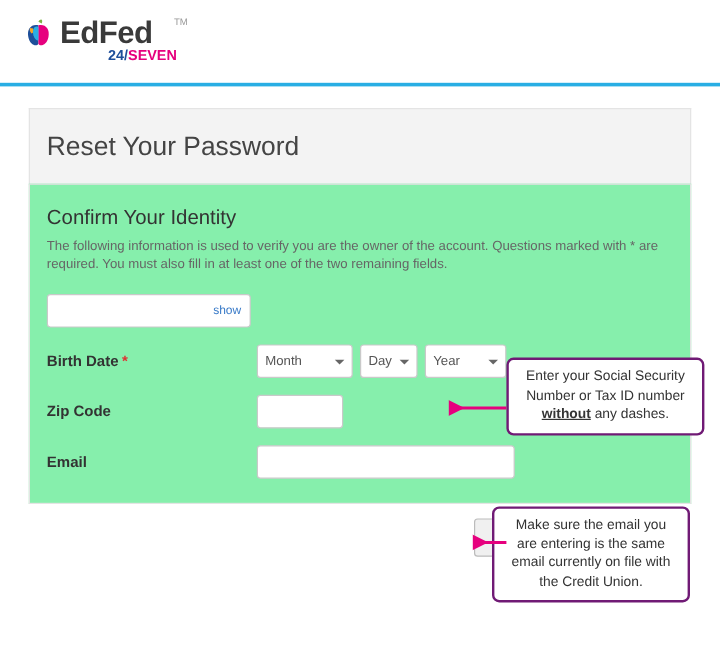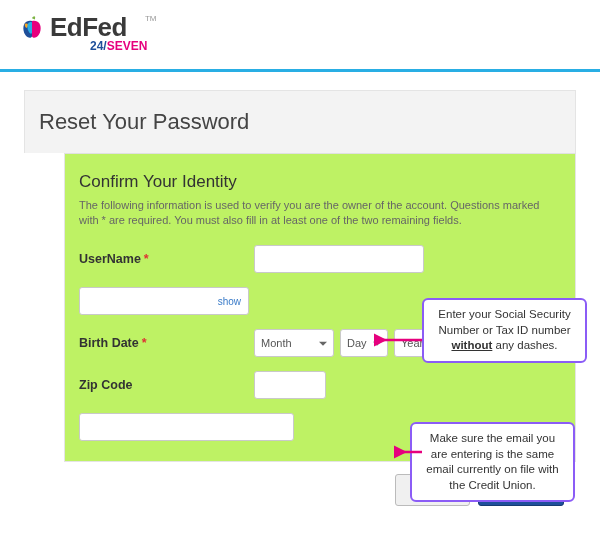--- a/index.html
+++ b/index.html
@@ -58,8 +58,7 @@
     border: 1px solid #e4e4e4;
     border-top: 1px solid #e0e0e0;
     padding: 18px 14px 14px 14px;
-    background: #bef264;
-    margin-left: 40px;
+    background: #86efac;
   }
   .subtitle {
     font-size: 17px;

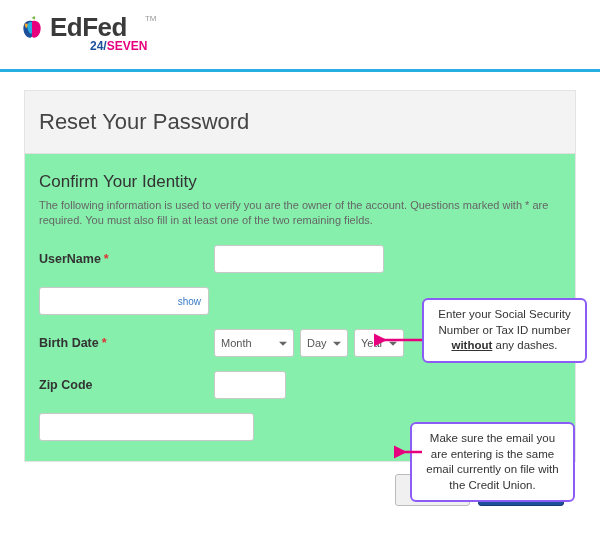--- a/index.html
+++ b/index.html
@@ -219,10 +219,6 @@
     <h2 class="subtitle">Confirm Your Identity</h2>
     <p class="instructions">The following information is used to verify you are the owner of the account. Questions marked with * are required. You must also fill in at least one of the two remaining fields.</p>
 
-    <div class="form-row">
-      <label class="form-label"><span>UserName</span><span class="req">*</span></label>
-      <input type="text" class="text-input w-username" value="" style="">
-    </div>
 
     <div class="form-row">
       <div class="ssn-wrap">

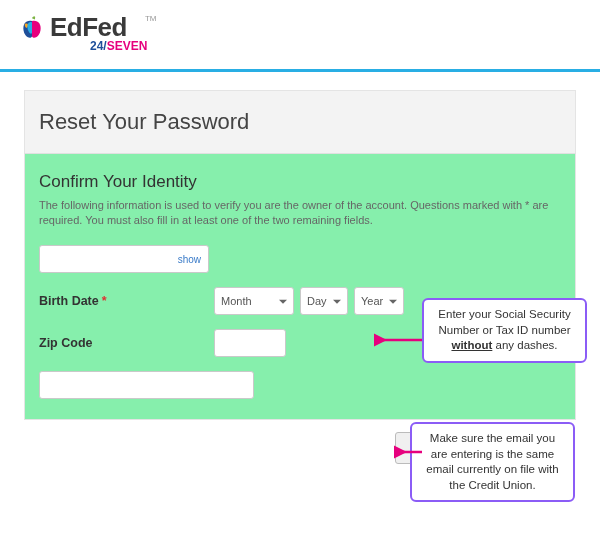--- a/index.html
+++ b/index.html
@@ -136,7 +136,7 @@
   }
   .sel-month { width: 80px; }
   .sel-day { width: 48px; }
-  .sel-year { width: 50px; }
+  .sel-year { width: 68px; }
   .w-username { width: 170px; }
   .w-zip { width: 72px; }
   .w-email { width: 215px; }

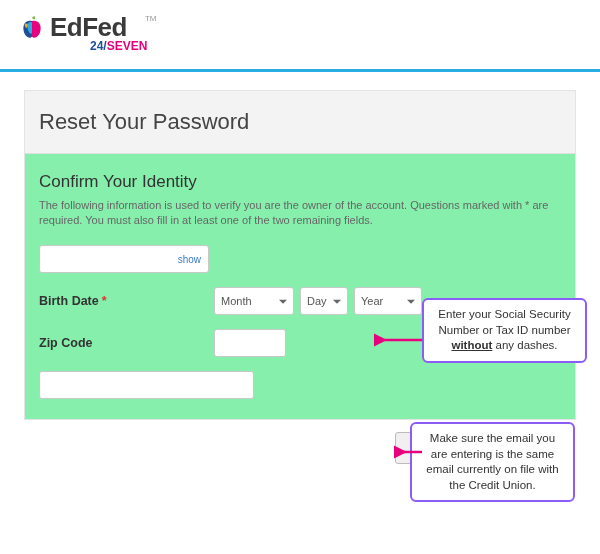--- a/index.html
+++ b/index.html
@@ -168,7 +168,7 @@
 
   .callout {
     position: absolute;
-    border: 2px solid #8b5cf6;
+    border: 2px solid #701a75;
     border-radius: 6px;
     padding: 7px 10px;
     font-size: 11.5px;

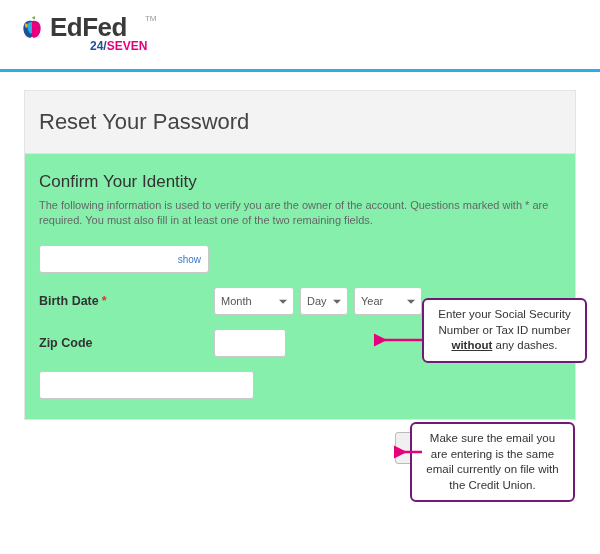--- a/index.html
+++ b/index.html
@@ -240,6 +240,7 @@
     </div>
 
     <div class="form-row" style="margin-bottom:6px">
+      <label class="form-label">Email</label>
       <input type="text" class="text-input w-email" value="" style="">
     </div>
   </div>

